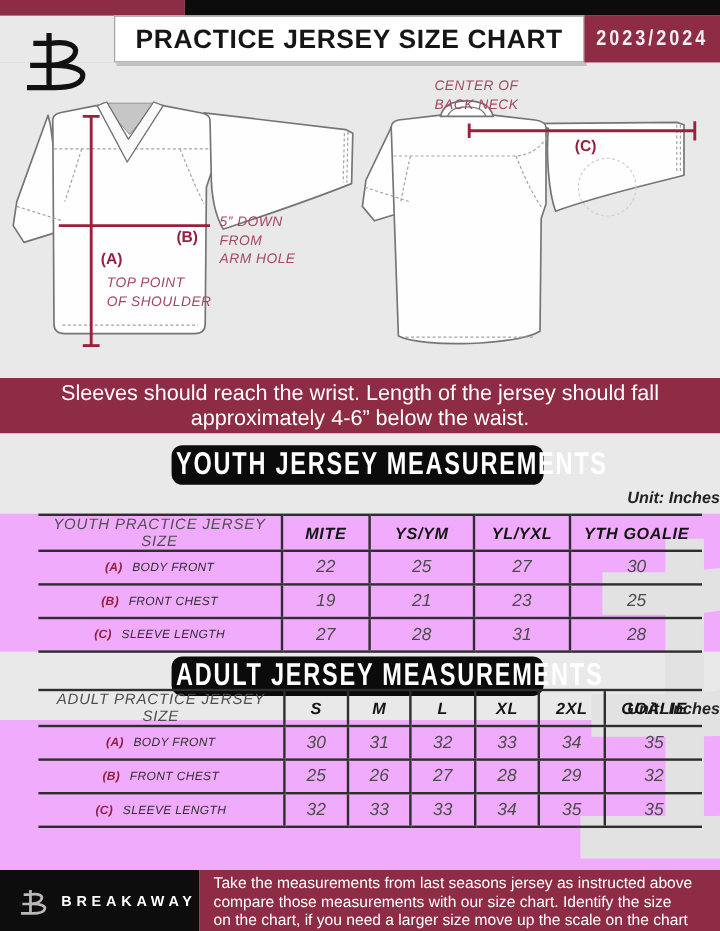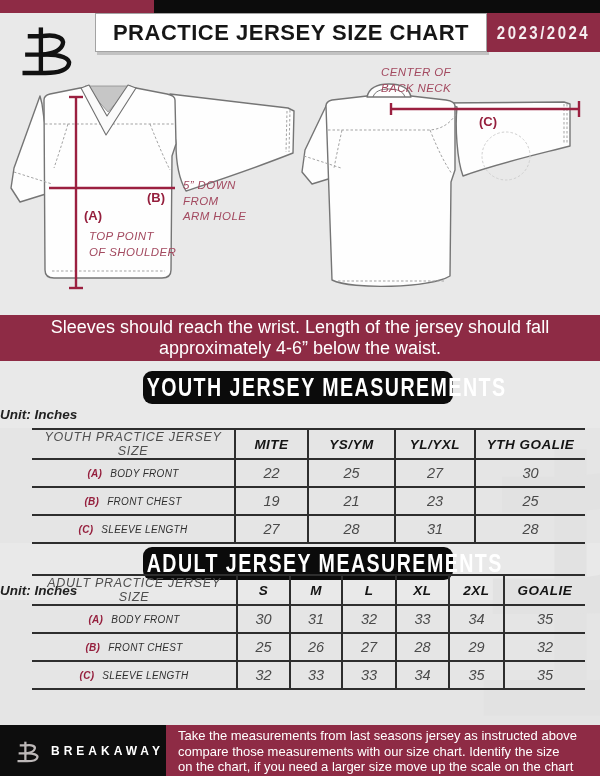--- a/index.html
+++ b/index.html
@@ -3,7 +3,7 @@
 <meta charset="utf-8">
 <style>
   html,body{margin:0;padding:0;background:#fff;}
-  .page{position:relative;width:600px;height:776px;overflow:hidden;background:#e5e5e5;
+  .page{position:relative;width:600px;height:776px;overflow:hidden;background:#f0abfc;
         font-family:"Liberation Sans",sans-serif;}
   
   .band{position:absolute;left:0;width:600px;background:#e9e9e9;}

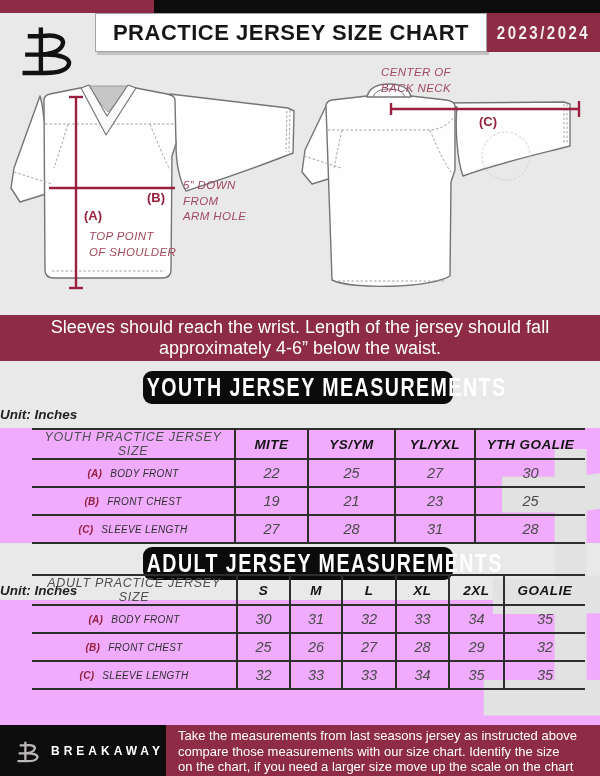--- a/index.html
+++ b/index.html
@@ -162,7 +162,7 @@
       <div>ARM HOLE</div>
     </div>
     <div class="anno-key" style="left:479px;top:62px;">(C)</div>
-    <div class="anno" style="left:362px;top:13px;margin-left:19px;">
+    <div class="anno" style="left:362px;top:13px;">
       <div>CENTER OF</div>
       <div>BACK NECK</div>
     </div>

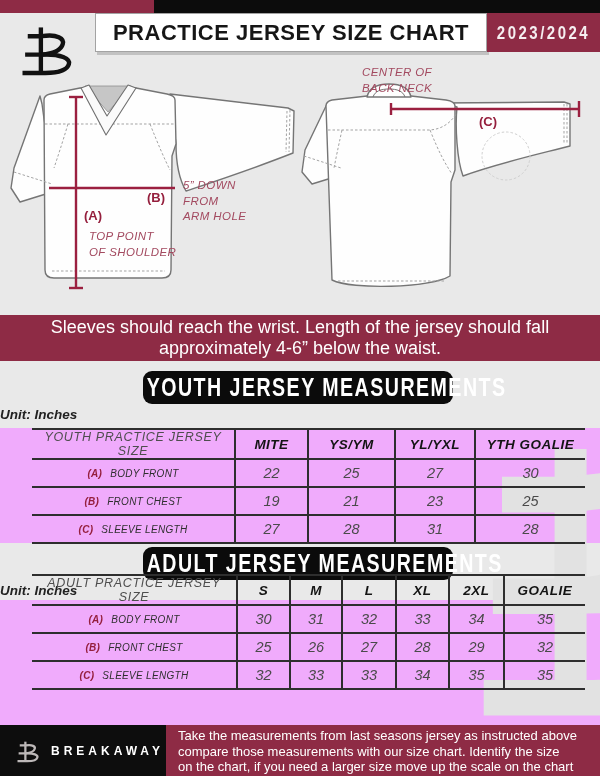--- a/index.html
+++ b/index.html
@@ -34,7 +34,7 @@
         display:flex;align-items:center;}
   .pill span{display:inline-block;color:#fff;font-weight:bold;font-size:20px;letter-spacing:1.5px;
              transform:scaleY(1.32) scaleX(.98);white-space:nowrap;}
-  .unit{position:absolute;left:0;width:600px;text-align:left;font-style:italic;font-weight:bold;
+  .unit{position:absolute;left:0;width:600px;text-align:right;font-style:italic;font-weight:bold;
         font-size:13.5px;color:#222;}
   
   table.sizes{position:absolute;left:32px;width:553px;border-collapse:collapse;table-layout:fixed;

